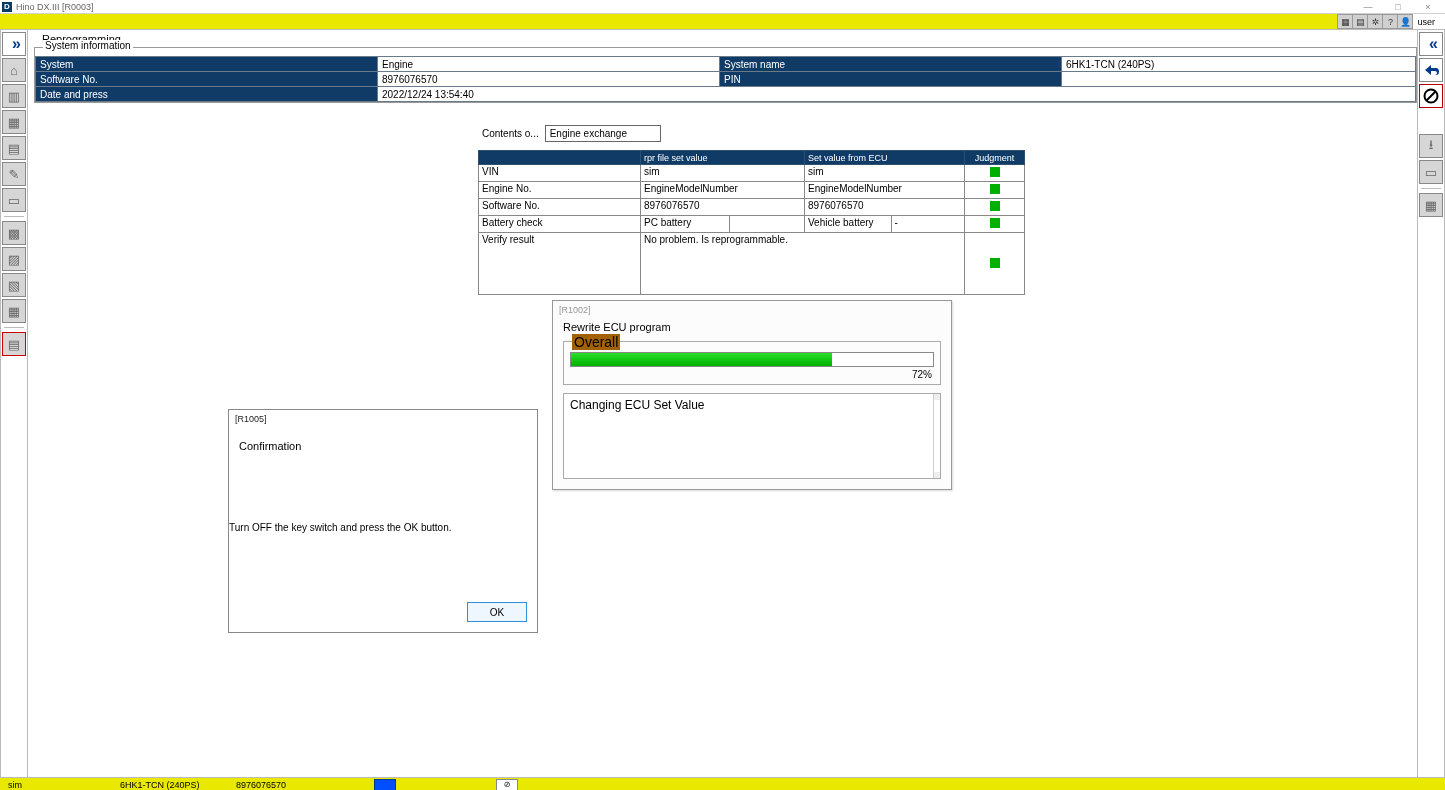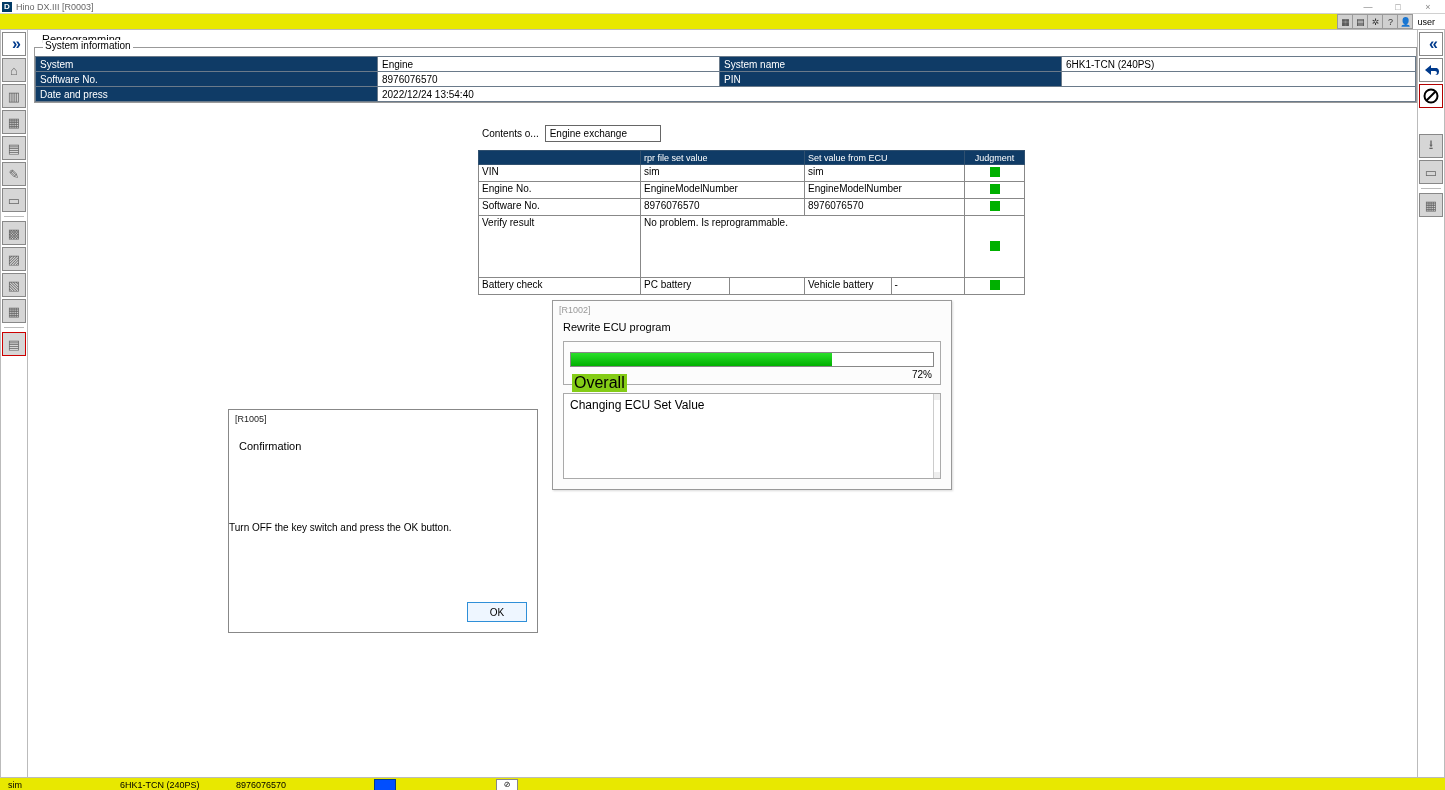--- a/index.html
+++ b/index.html
@@ -523,11 +523,6 @@
           <td>8976076570</td>
           <td>8976076570</td>
           <td class="jc"><span class="judge-green"></span></td>
-        </tr>
-        <tr style="height:62px">
-          <td>Verify result</td>
-          <td colspan="2">No problem. Is reprogrammable.</td>
-          <td class="jc" style="vertical-align:middle"><span class="judge-green"></span></td>
         </tr>
         <tr>
           <td>Battery check</td>
@@ -553,6 +548,11 @@
           </td>
           <td class="jc"><span class="judge-green"></span></td>
         </tr>
+        <tr style="height:62px">
+          <td>Verify result</td>
+          <td colspan="2">No problem. Is reprogrammable.</td>
+          <td class="jc" style="vertical-align:middle"><span class="judge-green"></span></td>
+        </tr>
       </tbody>
         </table>
     </div>

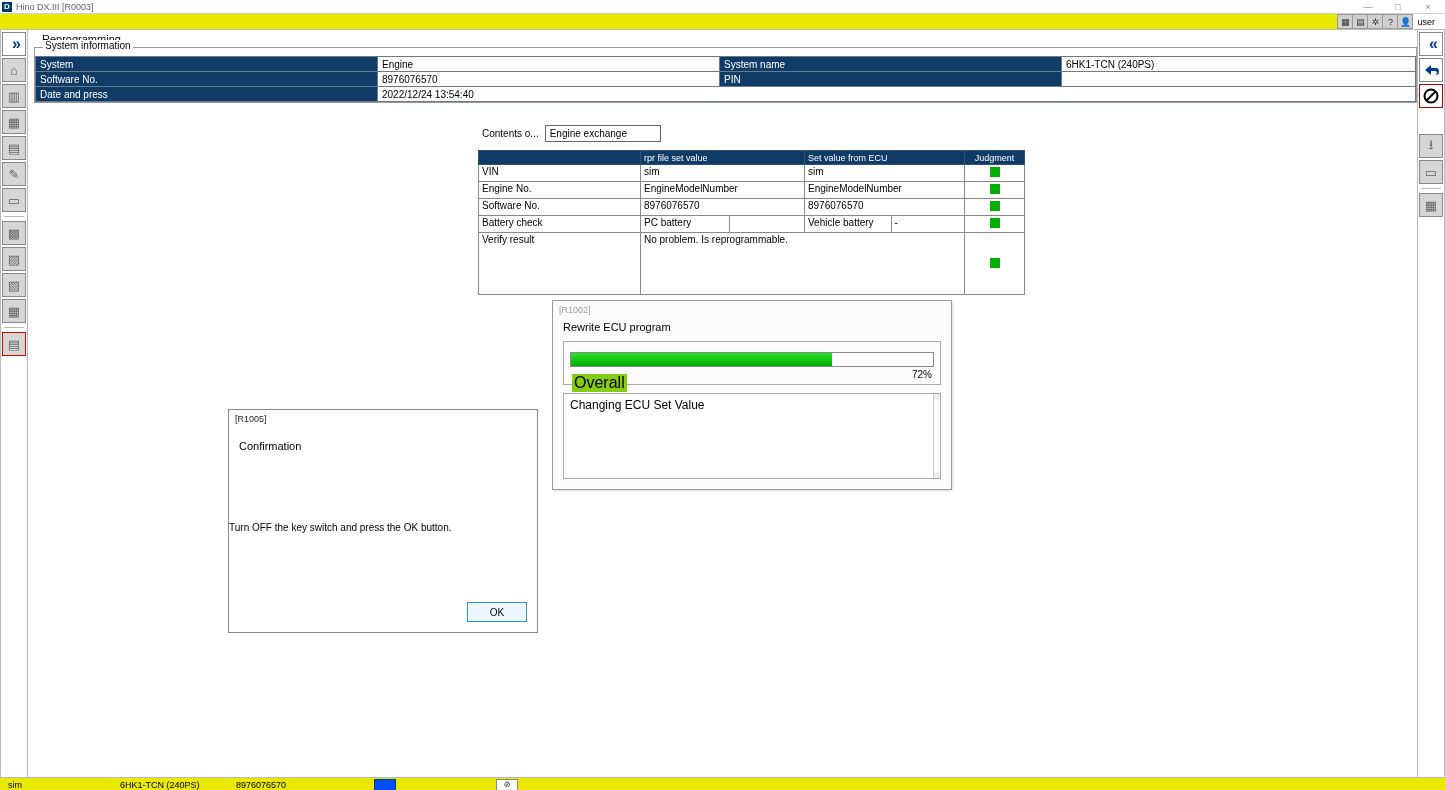--- a/index.html
+++ b/index.html
@@ -266,10 +266,9 @@
     position: absolute;
     top: -8px;
     left: 8px;
-    background: #84cc16;
-    font-size: 16px;
+    background: #a16207;
+    font-size: 14px;
     padding: 0 2px;
-    margin-top: 40px;
   }
   .progress-track {
     height: 13px;

